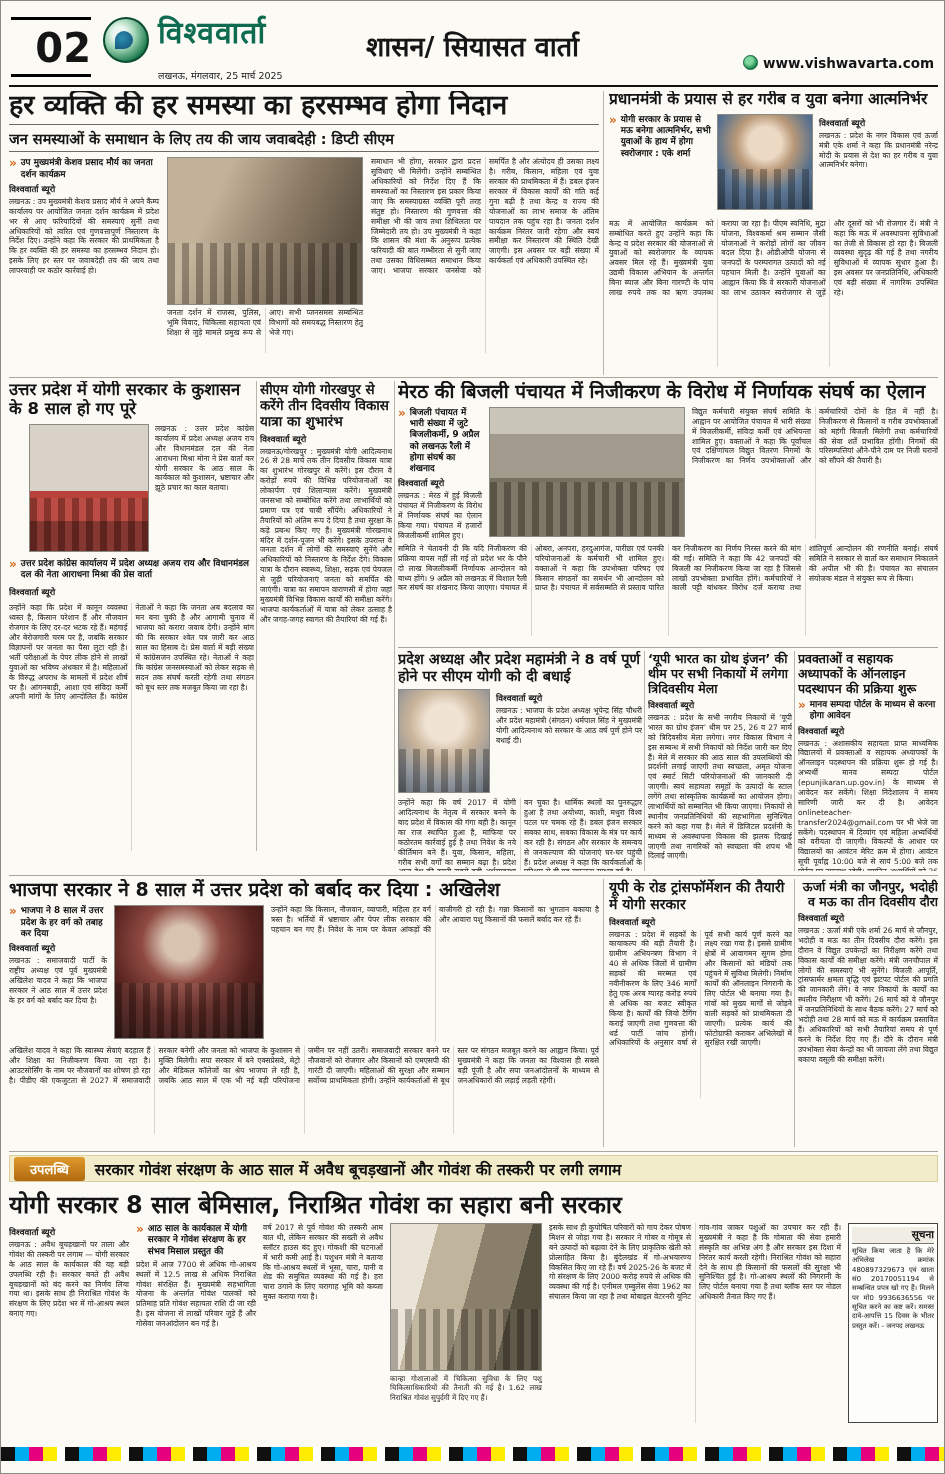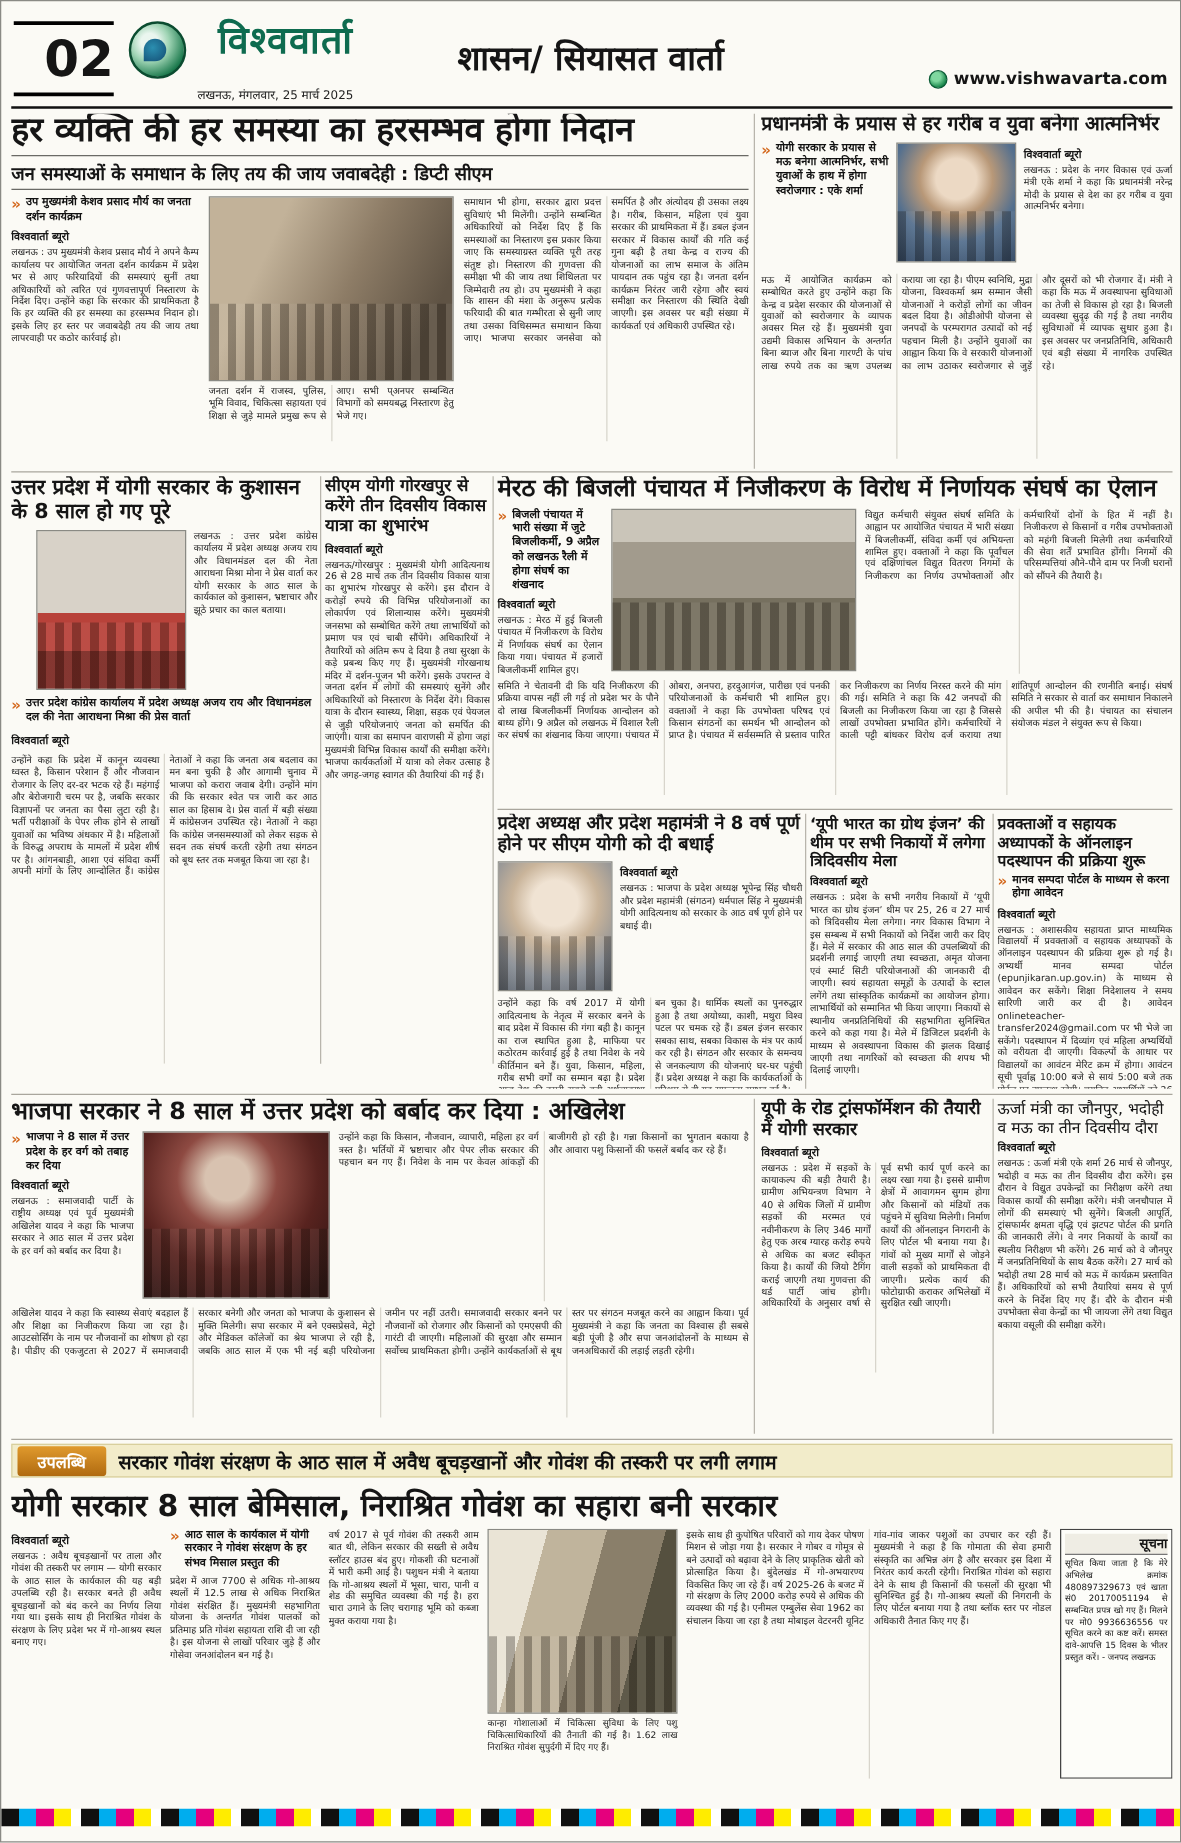--- a/index.html
+++ b/index.html
@@ -14,7 +14,7 @@
   .brand{position:absolute;left:94px;top:2px;display:flex;align-items:flex-start;gap:9px;}
   .logo{width:46px;height:46px;border-radius:50%;border:2px solid #0b4c30;background:radial-gradient(circle at 35% 35%,#eaf6ef 0 18%,#9fd4b4 40%,#1d7a4e 75%,#0b4c30 100%);position:relative;flex:0 0 auto;}
   .logo::after{content:"";position:absolute;left:10px;top:12px;width:18px;height:18px;border-radius:50% 50% 50% 0;background:radial-gradient(circle at 40% 40%,#2b8fb0,#134b72);}
-  .paper-name{font-size:30px;font-weight:bold;color:#0e6b4f;line-height:1.05;letter-spacing:1px;text-align:right;}
+  .paper-name{font-size:30px;font-weight:bold;color:#0e6b4f;line-height:1.05;letter-spacing:1px;}
   .dateline{font-size:9.5px;color:#222;margin-top:20px;}
   .section-title{position:absolute;left:50%;top:12px;transform:translateX(-50%);font-size:27px;font-weight:bold;white-space:nowrap;}
   .website{position:absolute;right:2px;bottom:10px;display:flex;align-items:flex-end;gap:5px;font-size:13.5px;font-weight:bold;}

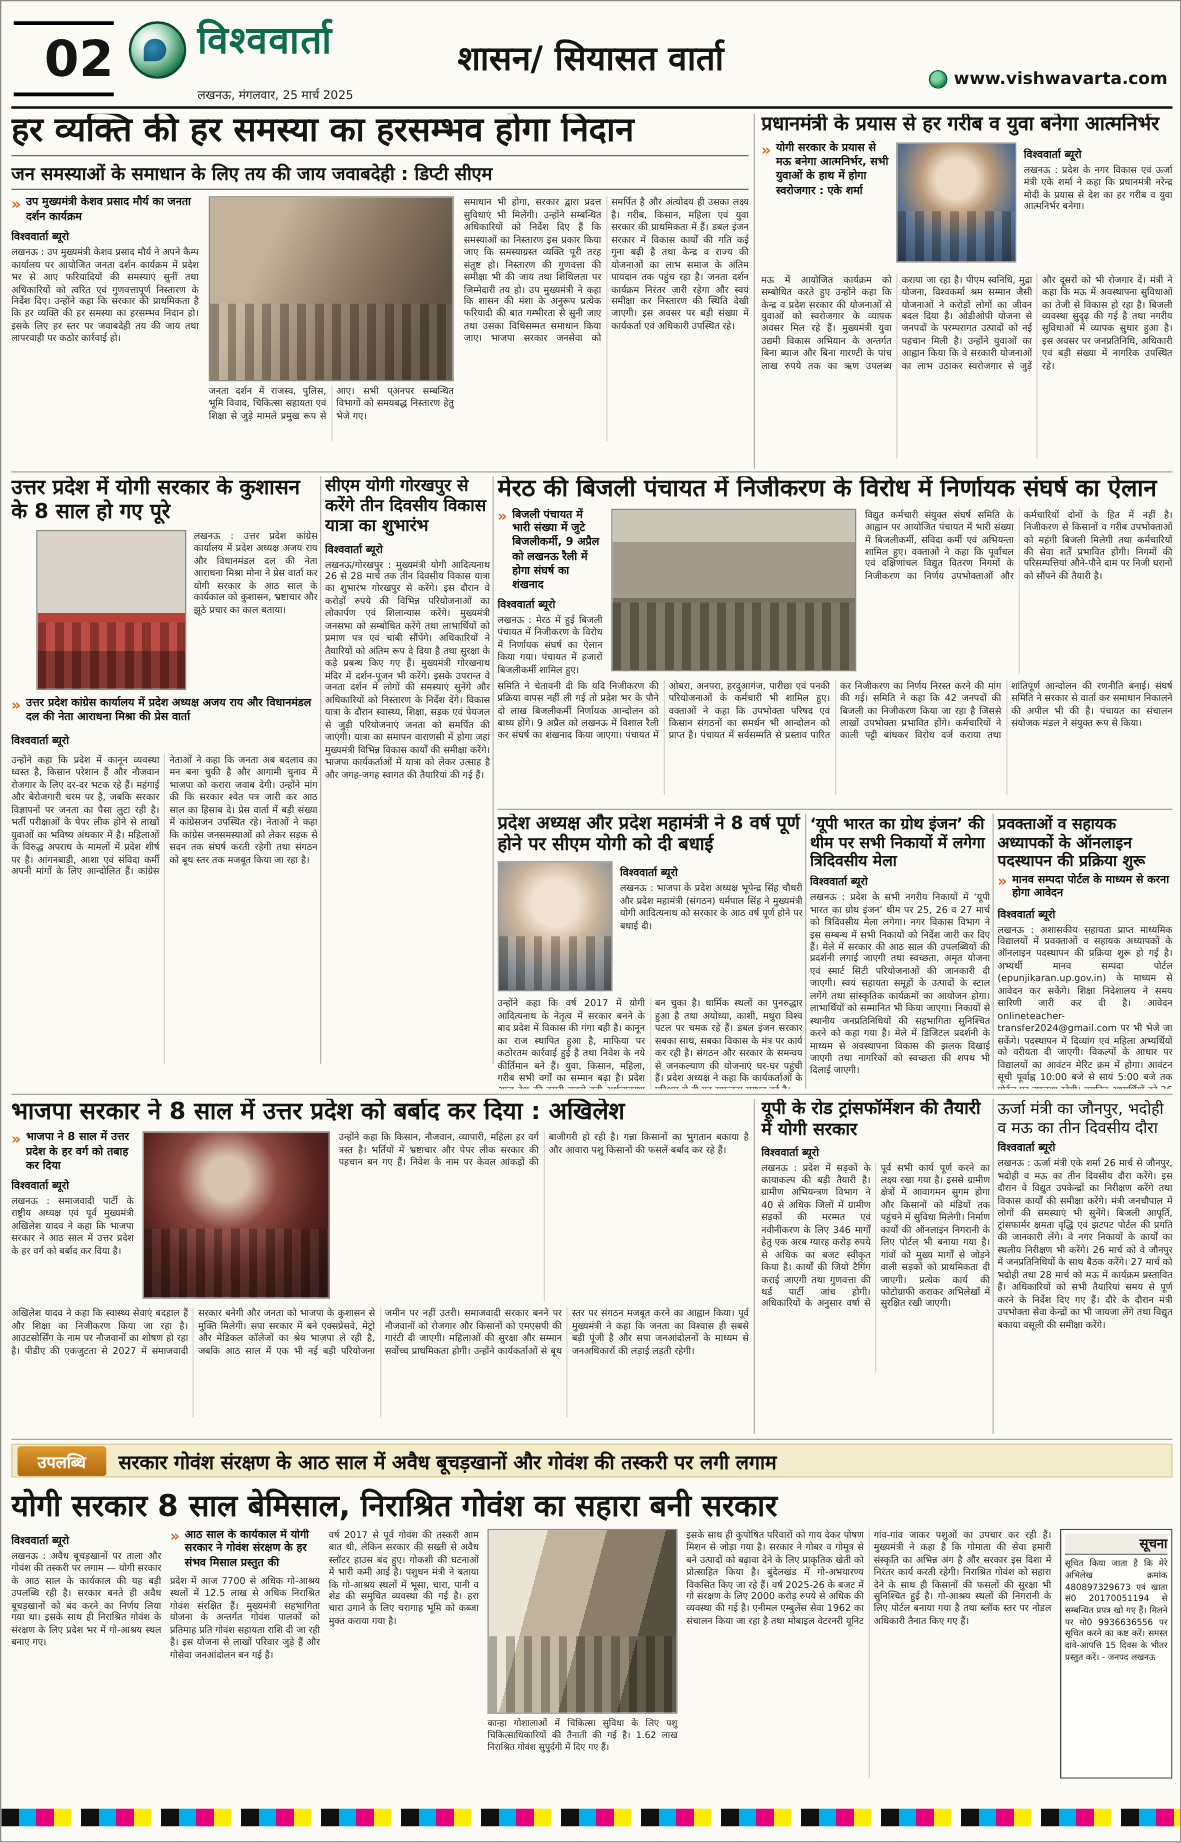--- a/index.html
+++ b/index.html
@@ -17,7 +17,7 @@
   .paper-name{font-size:30px;font-weight:bold;color:#0e6b4f;line-height:1.05;letter-spacing:1px;}
   .dateline{font-size:9.5px;color:#222;margin-top:20px;}
   .section-title{position:absolute;left:50%;top:12px;transform:translateX(-50%);font-size:27px;font-weight:bold;white-space:nowrap;}
-  .website{position:absolute;right:2px;bottom:10px;display:flex;align-items:flex-end;gap:5px;font-size:13.5px;font-weight:bold;}
+  .website{position:absolute;right:2px;bottom:10px;display:flex;align-items:flex-start;gap:5px;font-size:13.5px;font-weight:bold;}
   .globe{width:15px;height:15px;border-radius:50%;border:1px solid #0b5c36;background:radial-gradient(circle at 38% 35%,#7fd79f 0 30%,#1d8a4e 70%,#0b5c36);display:inline-block;}
   .mast-rule{position:absolute;left:8px;top:84px;width:929px;height:2px;background:#111;}
 

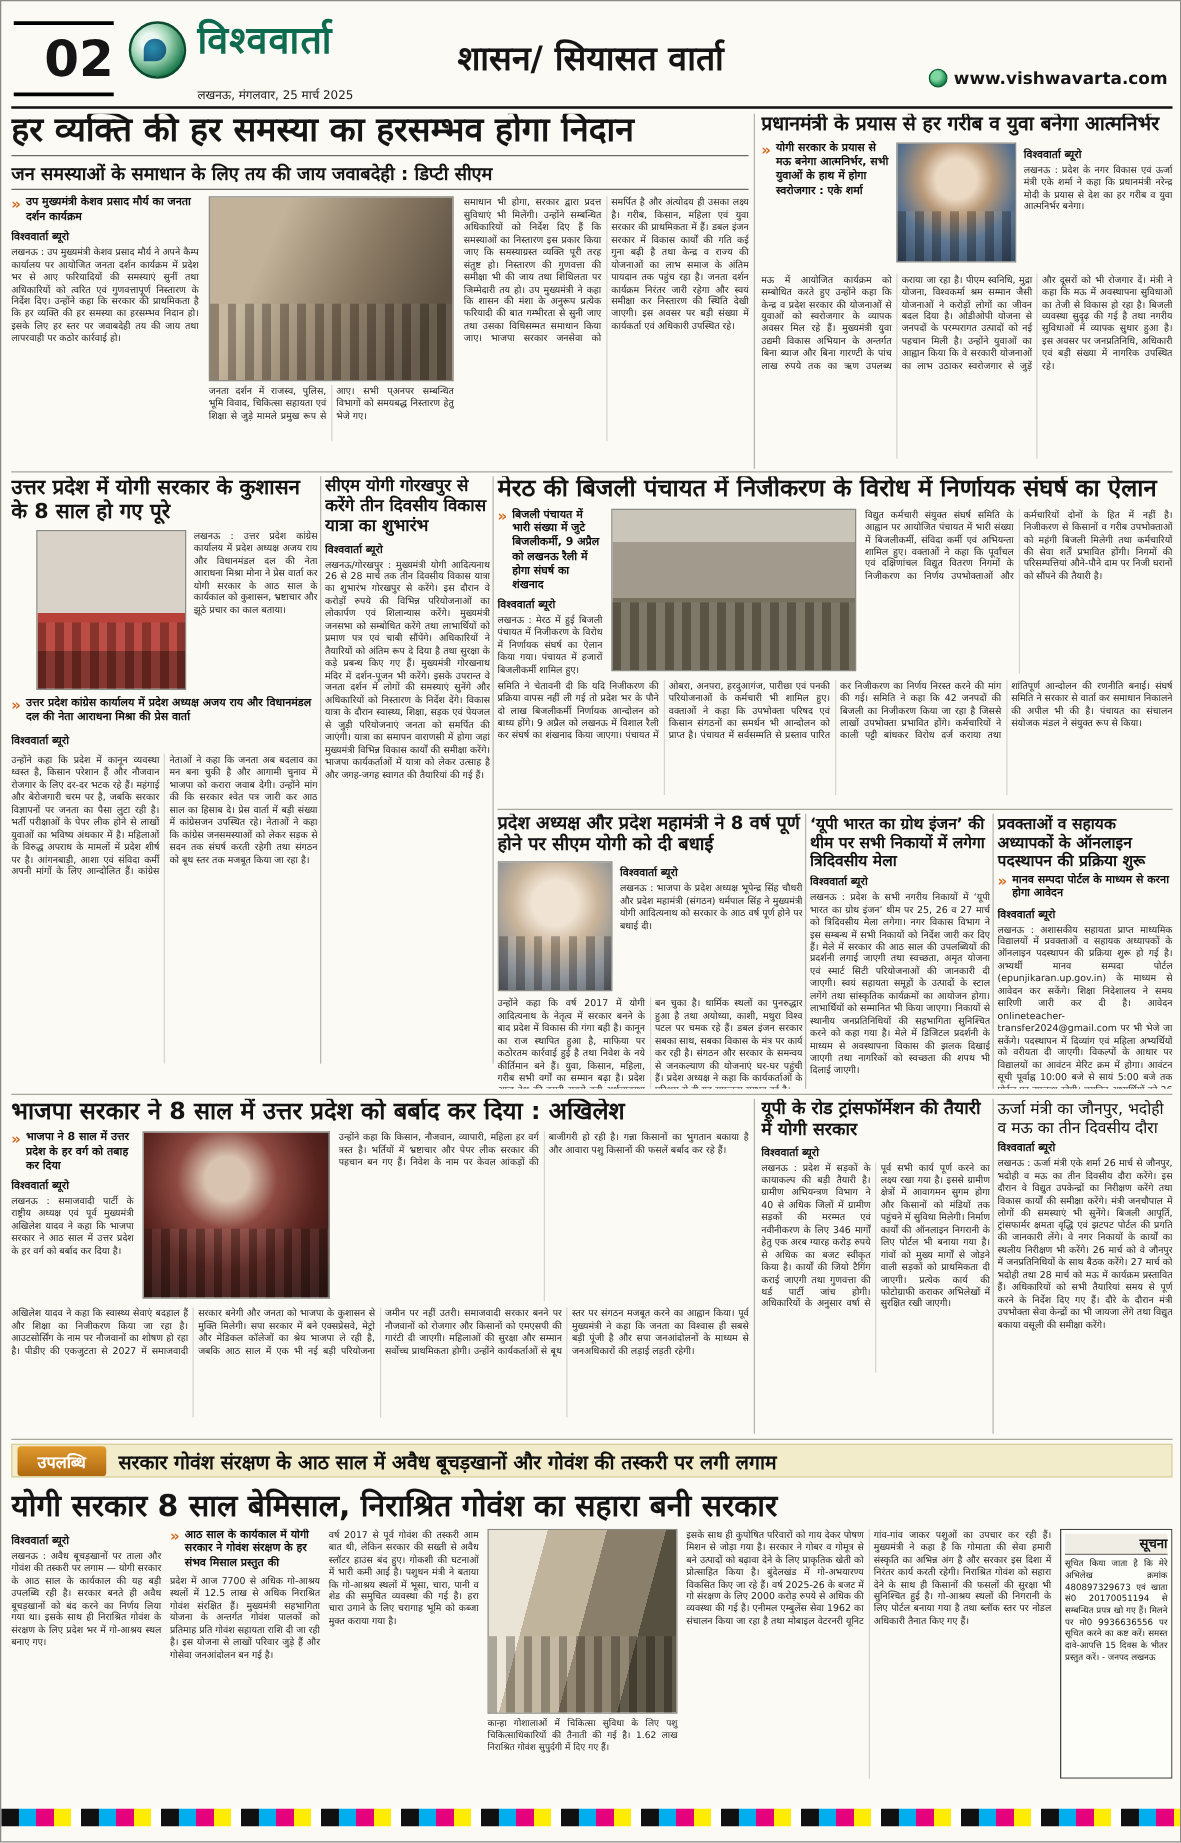--- a/index.html
+++ b/index.html
@@ -172,7 +172,7 @@
       </div>
       <div class="a1-mid">
         <div class="photo p1"></div>
-        <div class="bt cols2" style="flex:1">जनता दर्शन में राजस्व, पुलिस, भूमि विवाद, चिकित्सा सहायता एवं शिक्षा से जुड़े मामले प्रमुख रूप से आए। सभी प्अनपर सम्बन्धित विभागों को समयबद्ध निस्तारण हेतु भेजे गए।</div>
+        <div class="bt cols2" style="flex:1">जनता दर्शन में राजस्व, पुलिस, भूमि विवाद, चिकित्सा सहायता एवं शिक्षा से जुड़े मामले प्रमुख रूप से आए। सभी प्जनसमस सम्बन्धित विभागों को समयबद्ध निस्तारण हेतु भेजे गए।</div>
       </div>
       <div class="a1-right bt cols2">समाधान भी होगा, सरकार द्वारा प्रदत्त सुविधाएं भी मिलेंगी। उन्होंने सम्बन्धित अधिकारियों को निर्देश दिए हैं कि समस्याओं का निस्तारण इस प्रकार किया जाए कि समस्याग्रस्त व्यक्ति पूरी तरह संतुष्ट हो। निस्तारण की गुणवत्ता की समीक्षा भी की जाय तथा शिथिलता पर जिम्मेदारी तय हो। उप मुख्यमंत्री ने कहा कि शासन की मंशा के अनुरूप प्रत्येक फरियादी की बात गम्भीरता से सुनी जाए तथा उसका विधिसम्मत समाधान किया जाए। भाजपा सरकार जनसेवा को समर्पित है और अंत्योदय ही उसका लक्ष्य है। गरीब, किसान, महिला एवं युवा सरकार की प्राथमिकता में हैं। डबल इंजन सरकार में विकास कार्यों की गति कई गुना बढ़ी है तथा केन्द्र व राज्य की योजनाओं का लाभ समाज के अंतिम पायदान तक पहुंच रहा है। जनता दर्शन कार्यक्रम निरंतर जारी रहेगा और स्वयं समीक्षा कर निस्तारण की स्थिति देखी जाएगी। इस अवसर पर बड़ी संख्या में कार्यकर्ता एवं अधिकारी उपस्थित रहे।</div>
     </div>

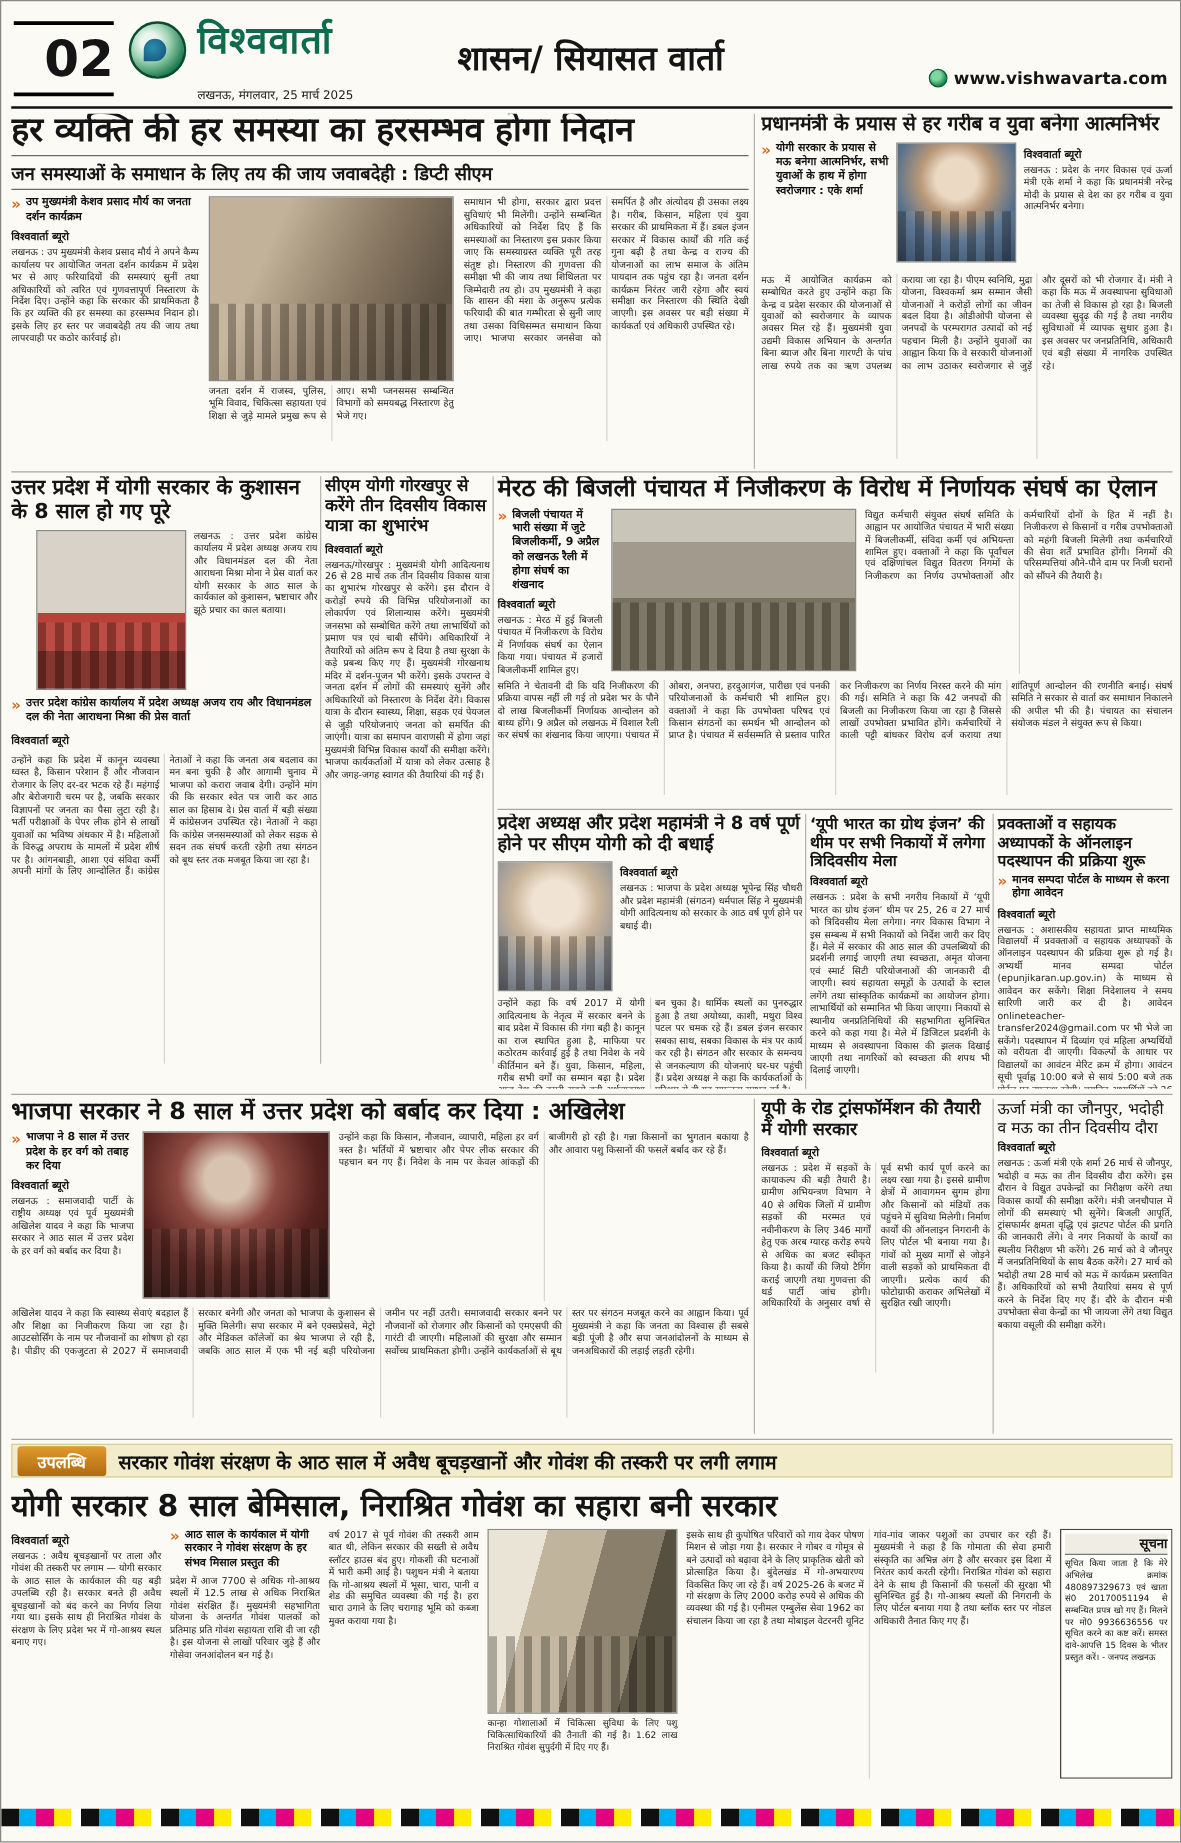--- a/index.html
+++ b/index.html
@@ -114,7 +114,7 @@
   .hbox-l2{font-size:8px;font-weight:bold;color:#333;margin-top:3px;line-height:1.25;}
 
   #a11{left:797px;top:878px;width:140px;height:268px;}
-  .a11-head{font-size:12.5px;font-weight:normal;line-height:1.2;margin-bottom:2px;}
+  .a11-head{font-size:12.5px;font-weight:bold;line-height:1.2;margin-bottom:2px;text-align:right;}
 
   
   #banner{left:8px;top:1154px;width:929px;height:27px;display:flex;align-items:center;background:#f2ecca;border:1px solid #d8cf9d;}

